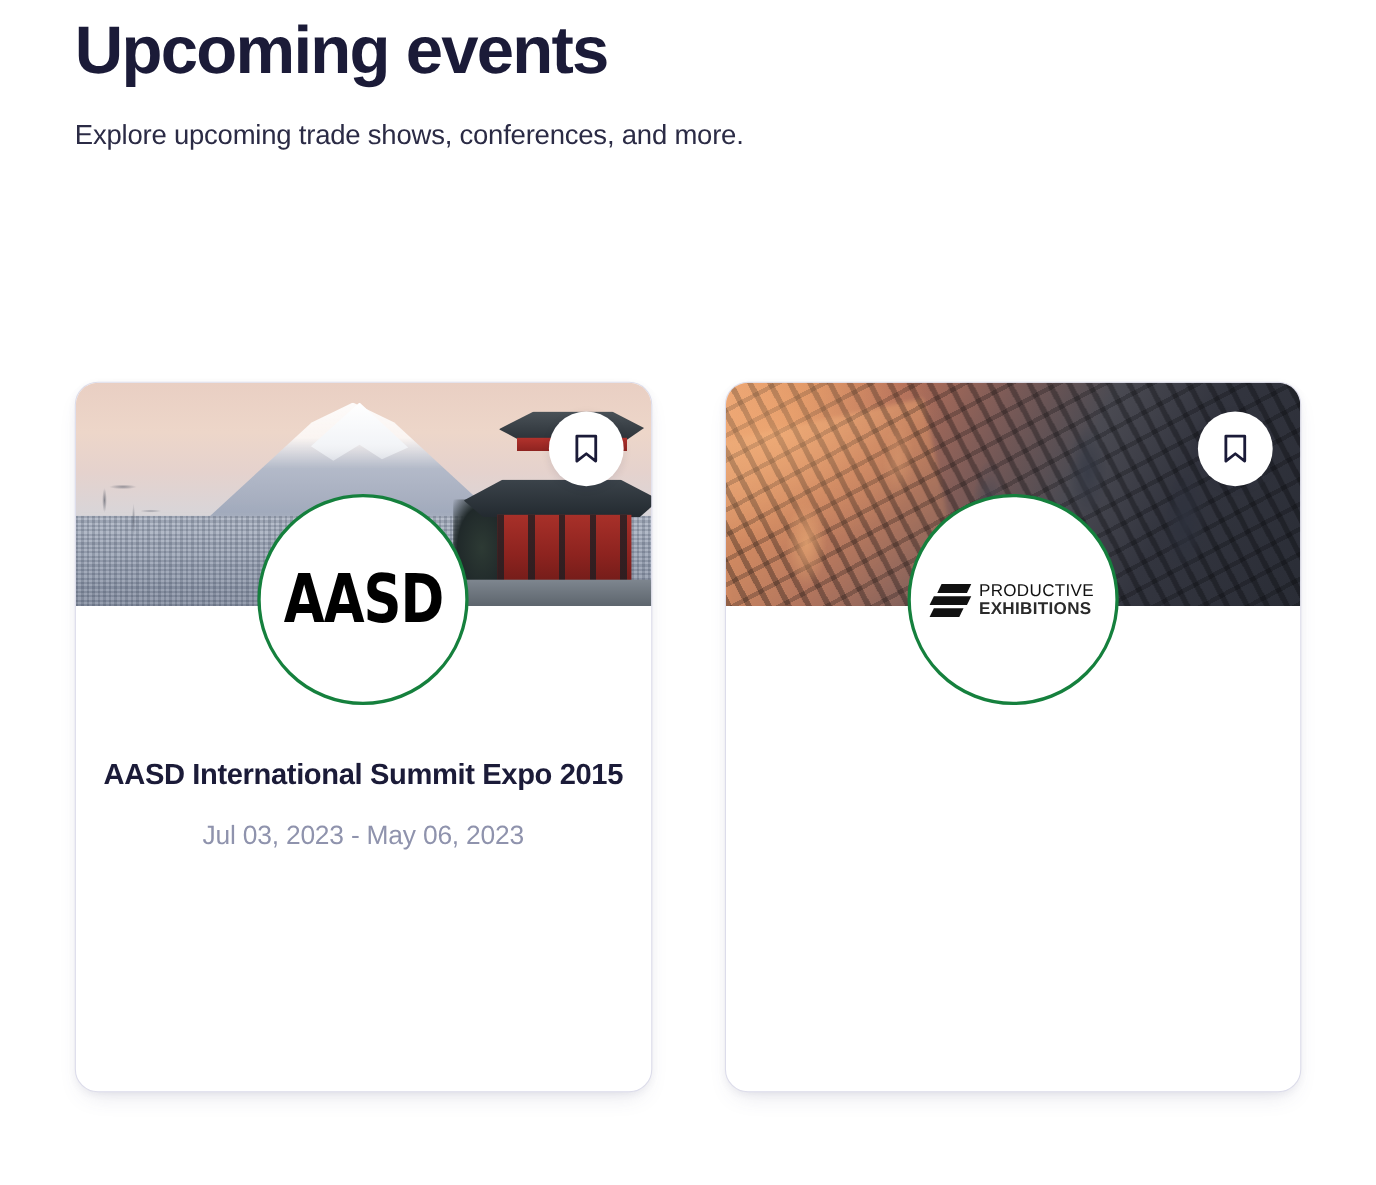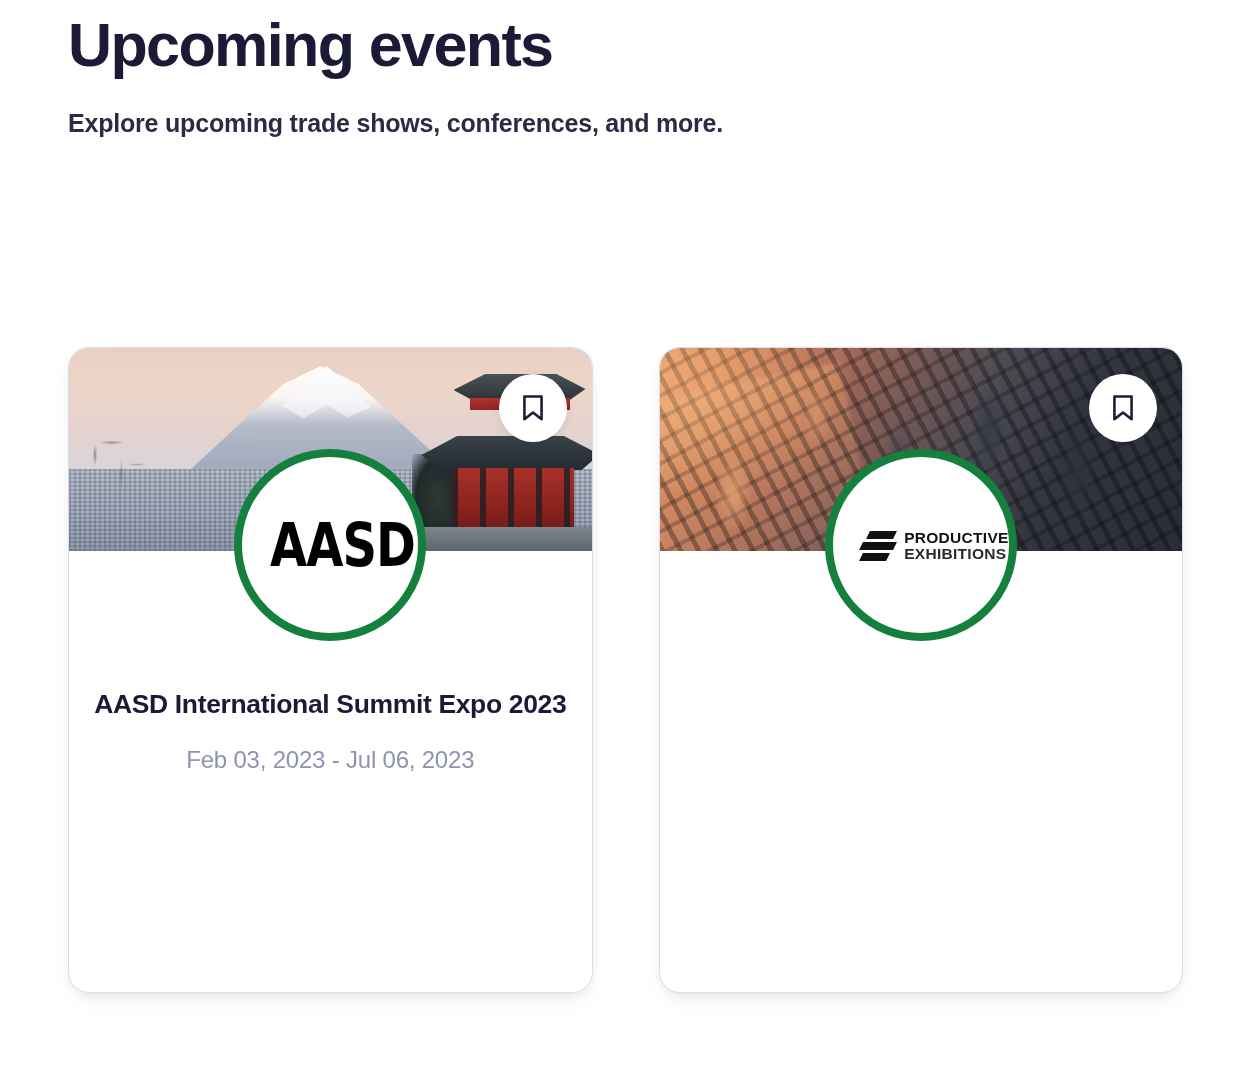--- a/index.html
+++ b/index.html
@@ -39,7 +39,7 @@
   .page-subtitle {
     margin-top: 28px;
     font-size: 25px;
-    font-weight: 700;
+    font-weight: 400;
     color: #2b2b45;
     letter-spacing: -0.2px;
     line-height: 1.3;

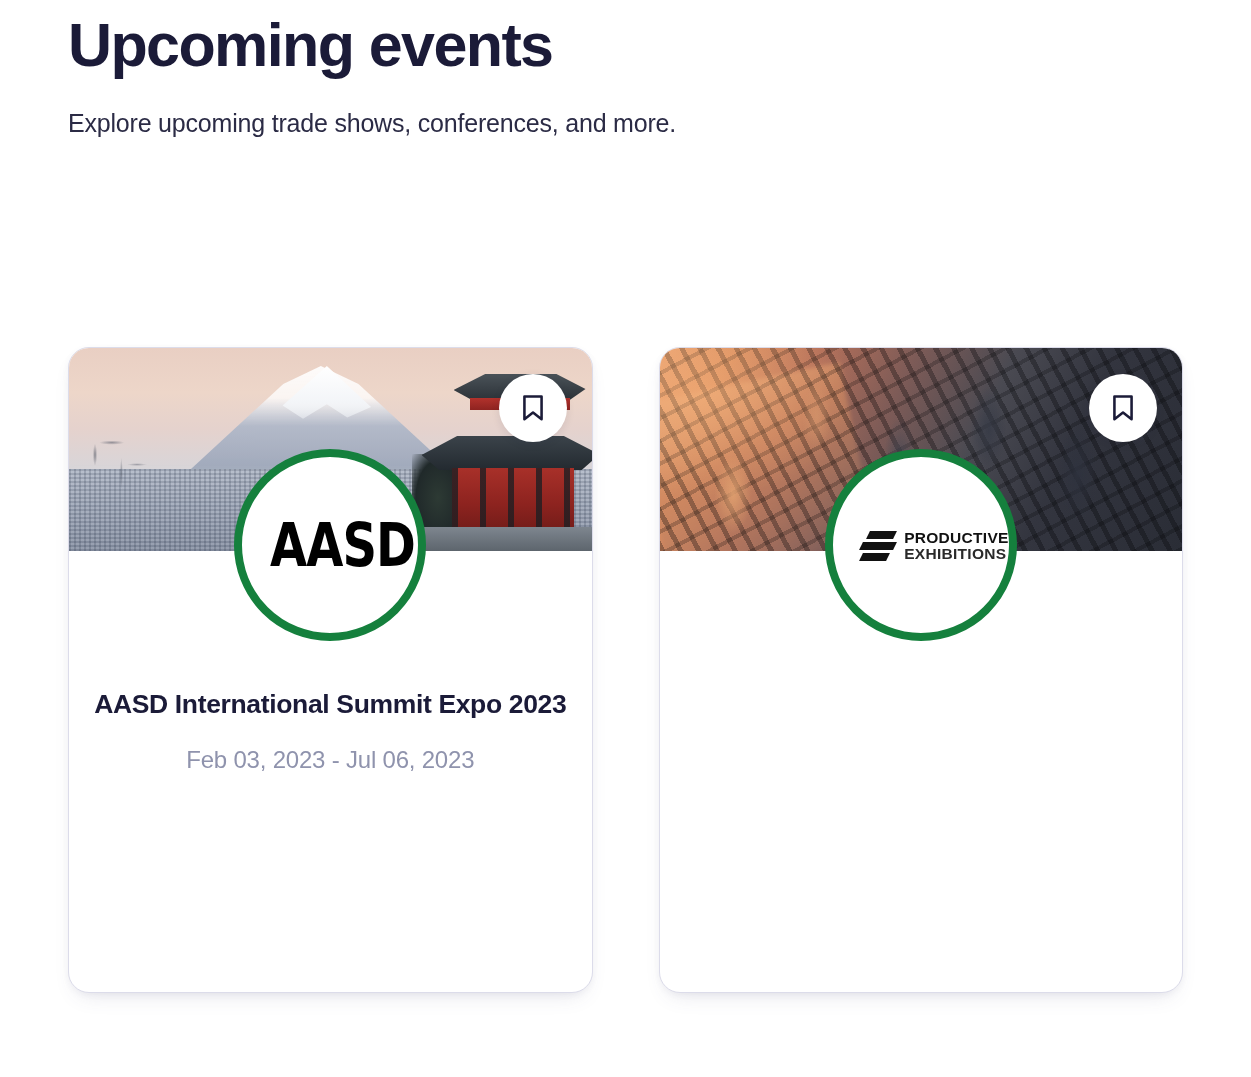--- a/index.html
+++ b/index.html
@@ -230,10 +230,10 @@
     width: 192px; height: 192px;
     border-radius: 50%;
     background: #ffffff;
-    border: 8px solid #15803d;
+    border: 3px solid #15803d;
     display: flex;
     align-items: center;
-    justify-content: flex-end;
+    justify-content: center;
     overflow: hidden;
     z-index: 3;
   }

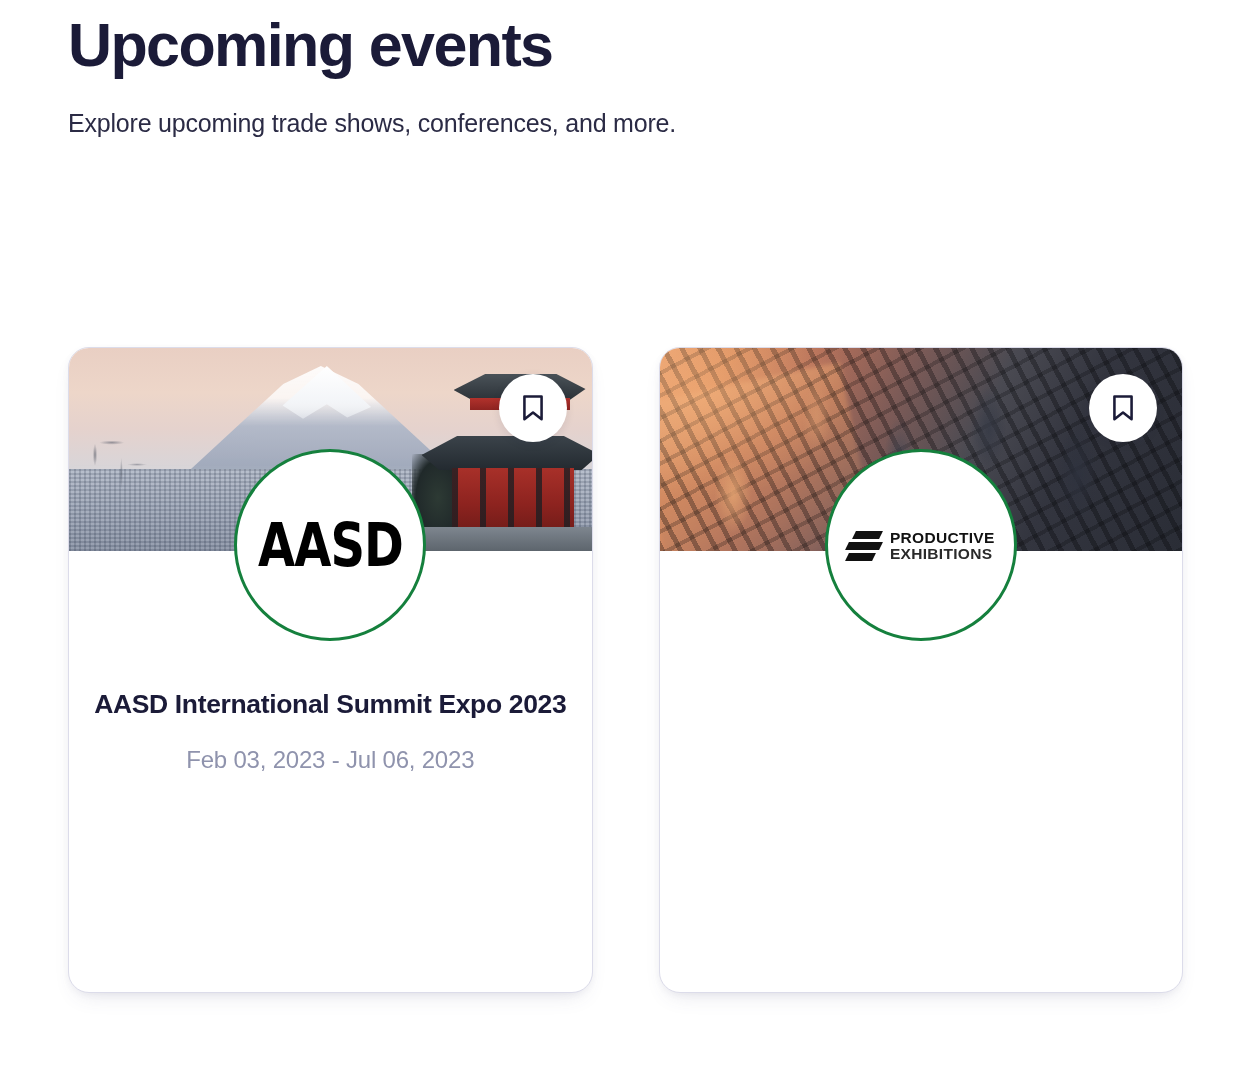--- a/index.html
+++ b/index.html
@@ -271,7 +271,7 @@
   .pe-words { line-height: 1.05; }
   .pe-top {
     font-size: 15.5px;
-    font-weight: 700;
+    font-weight: 400;
     letter-spacing: 0.3px;
     color: #111111;
   }

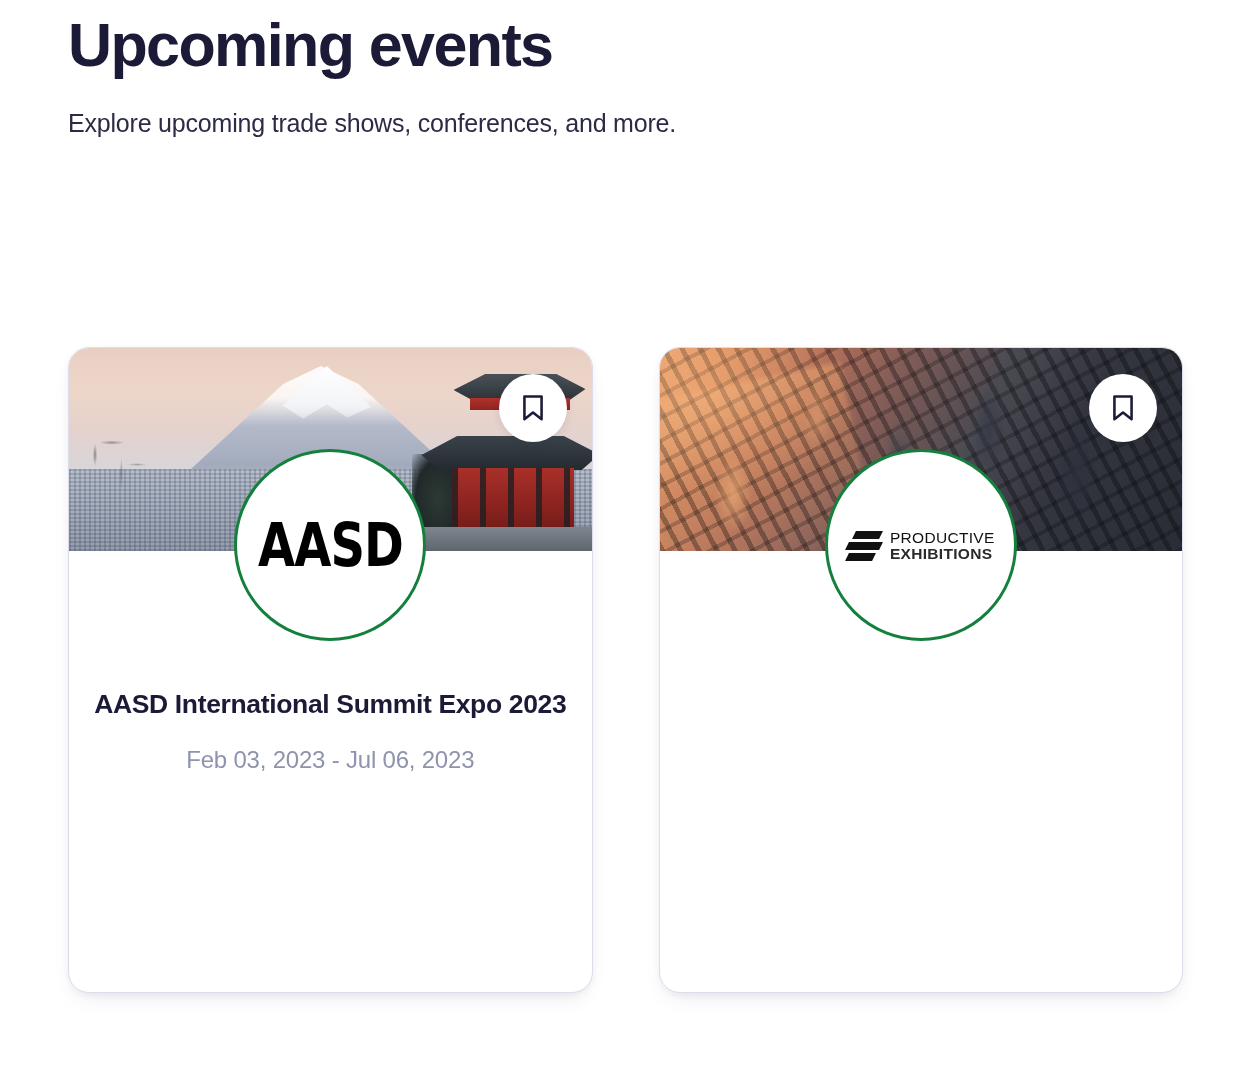--- a/index.html
+++ b/index.html
@@ -355,7 +355,7 @@
       </div>
 
       <div class="card-body">
-        <div class="card-title">AASD International Summit Expo 2023</div>
+        <div class="card-title">AASD International Summit Expo 2015</div>
         <div class="card-dates">Feb 03, 2023 - Jul 06, 2023</div>
       </div>
     </div>

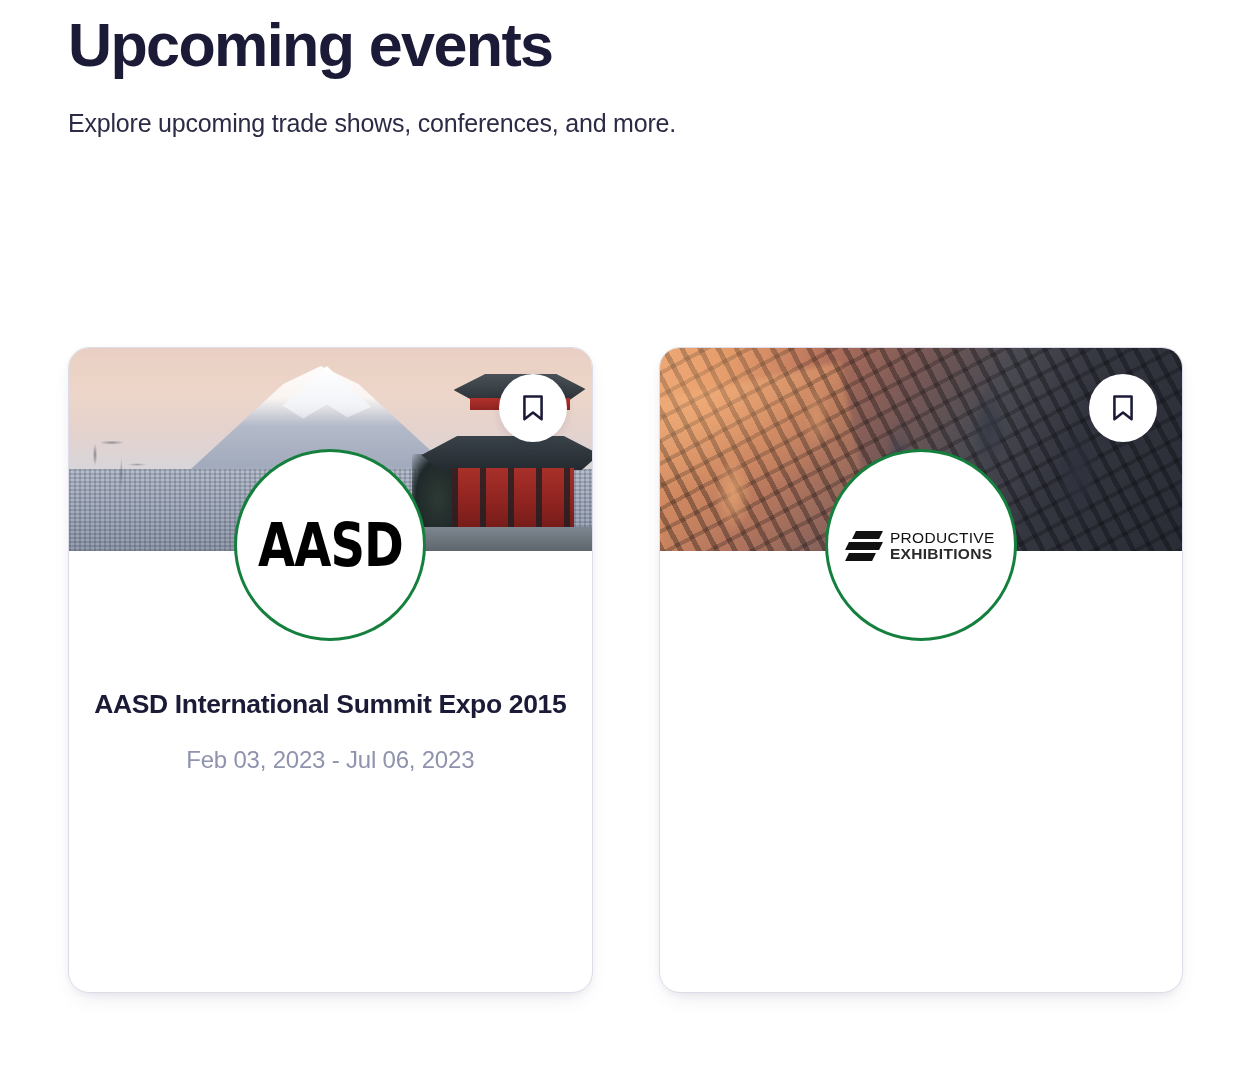--- a/index.html
+++ b/index.html
@@ -356,7 +356,7 @@
 
       <div class="card-body">
         <div class="card-title">AASD International Summit Expo 2015</div>
-        <div class="card-dates">Feb 03, 2023 - Jul 06, 2023</div>
+        <div class="card-dates">Jul 03, 2023 - May 06, 2023</div>
       </div>
     </div>
 

